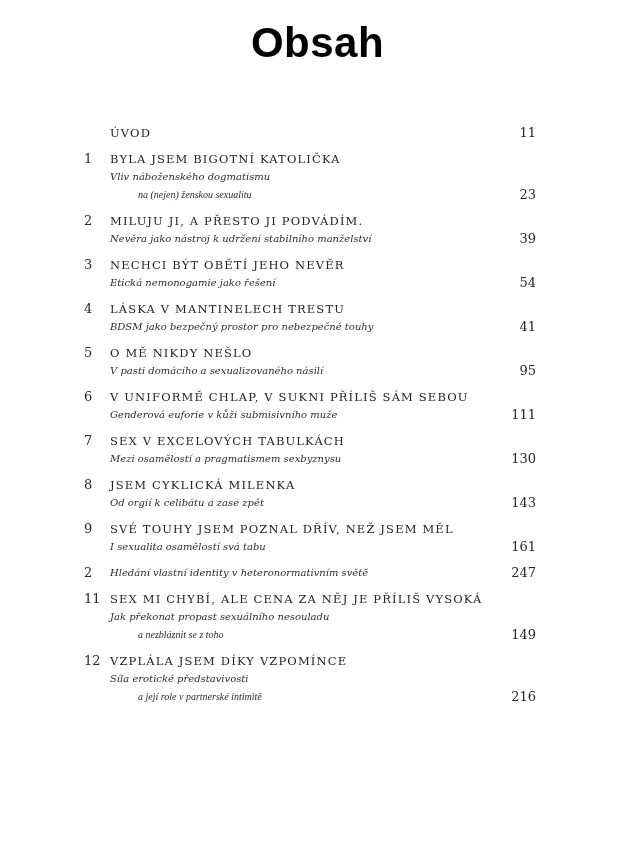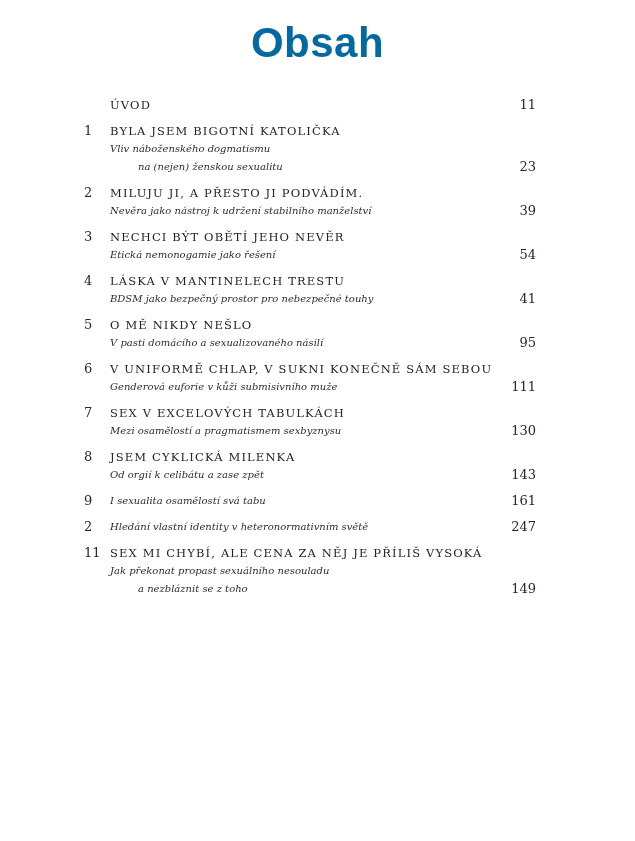--- a/index.html
+++ b/index.html
@@ -25,7 +25,7 @@
     font-size: 42px;
     line-height: 1.0;
     letter-spacing: 0.5px;
-    color: #0369a1;
+    color: #000000;
   }
   .toc {
     position: absolute;

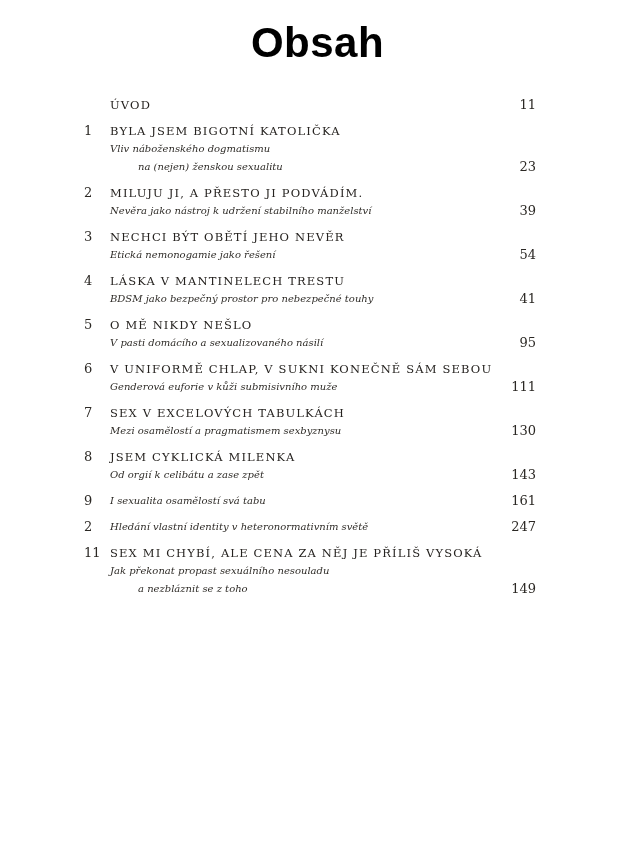--- a/index.html
+++ b/index.html
@@ -30,7 +30,7 @@
   .toc {
     position: absolute;
     left: 84px;
-    top: 96px;
+    top: 124px;
     width: 452px;
   }
   .entry {

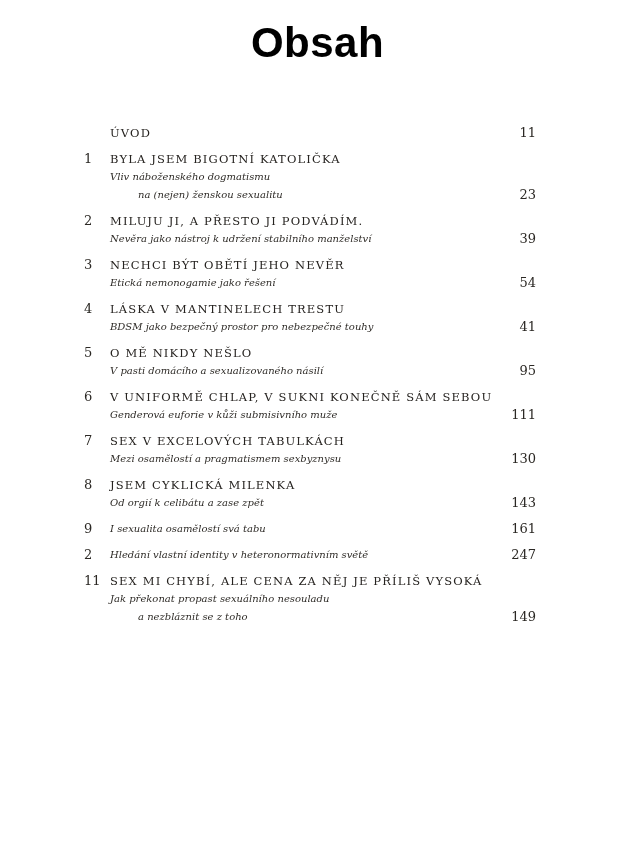--- a/index.html
+++ b/index.html
@@ -65,6 +65,7 @@
   }
   .sub.cont {
     padding-left: 28px;
+    font-family: Liberation Serif, serif;
   }
   .pagecol {
     align-self: end;

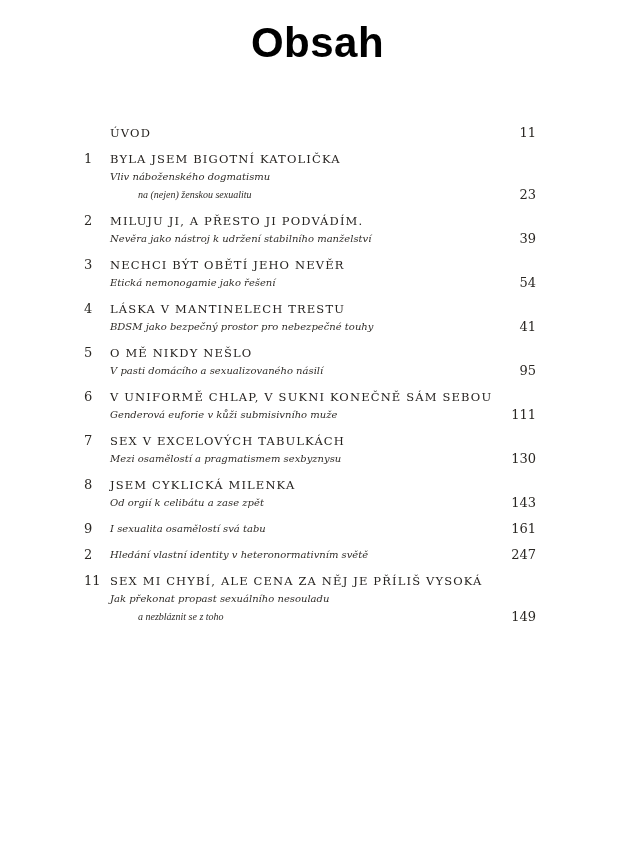--- a/index.html
+++ b/index.html
@@ -140,7 +140,7 @@
     <div class="entry">
       <span class="num">6</span>
       <span class="content">
-        <span class="title">V UNIFORMĚ CHLAP, V SUKNI KONEČNĚ SÁM SEBOU</span>
+        <span class="title">V UNIFORMĚ CHLAP, V SUKNI PŘÍLIŠ SÁM SEBOU</span>
       <span class="sub">Genderová euforie v kůži submisivního muže</span>
       </span>
       <span class="pagecol">111</span>

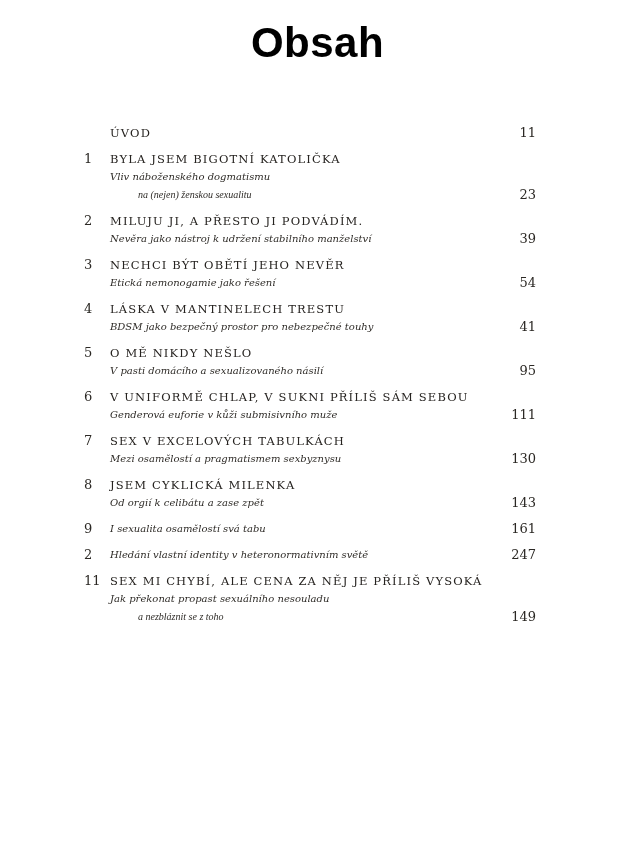--- a/index.html
+++ b/index.html
@@ -167,6 +167,7 @@
     <div class="entry">
       <span class="num">9</span>
       <span class="content">
+        <span class="title">SVÉ TOUHY JSEM POZNAL DŘÍV, NEŽ JSEM MĚL</span>
       <span class="sub">I sexualita osamělostí svá tabu</span>
       </span>
       <span class="pagecol">161</span>

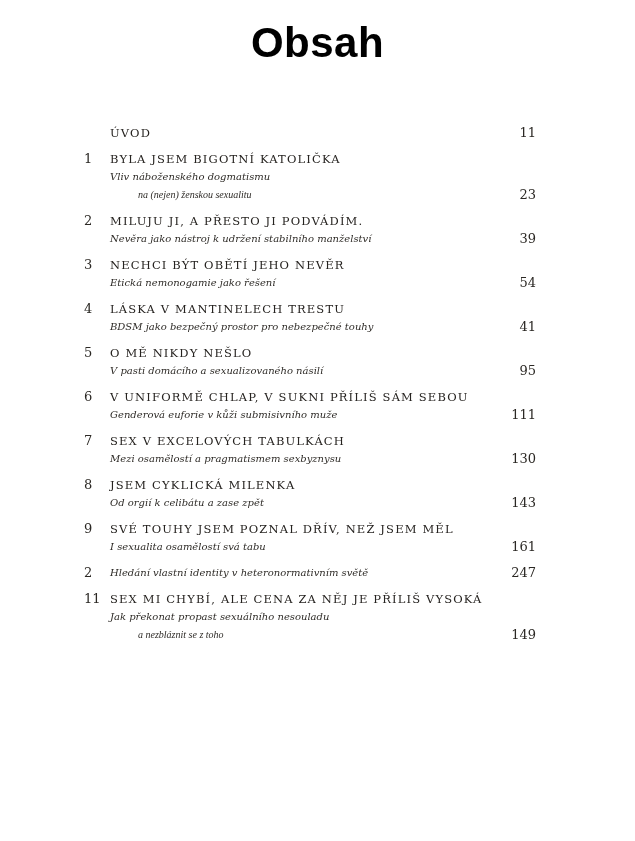--- a/index.html
+++ b/index.html
@@ -191,6 +191,15 @@
       <span class="pagecol">149</span>
     </div>
 
+    <div class="entry">
+      <span class="num">12</span>
+      <span class="content">
+        <span class="title">VZPLÁLA JSEM DÍKY VZPOMÍNCE</span>
+      <span class="sub">Síla erotické představivosti</span>
+        <span class="sub cont">a její role v partnerské intimitě</span>
+      </span>
+      <span class="pagecol">216</span>
+    </div>
   </div>
 
 </body></html>

